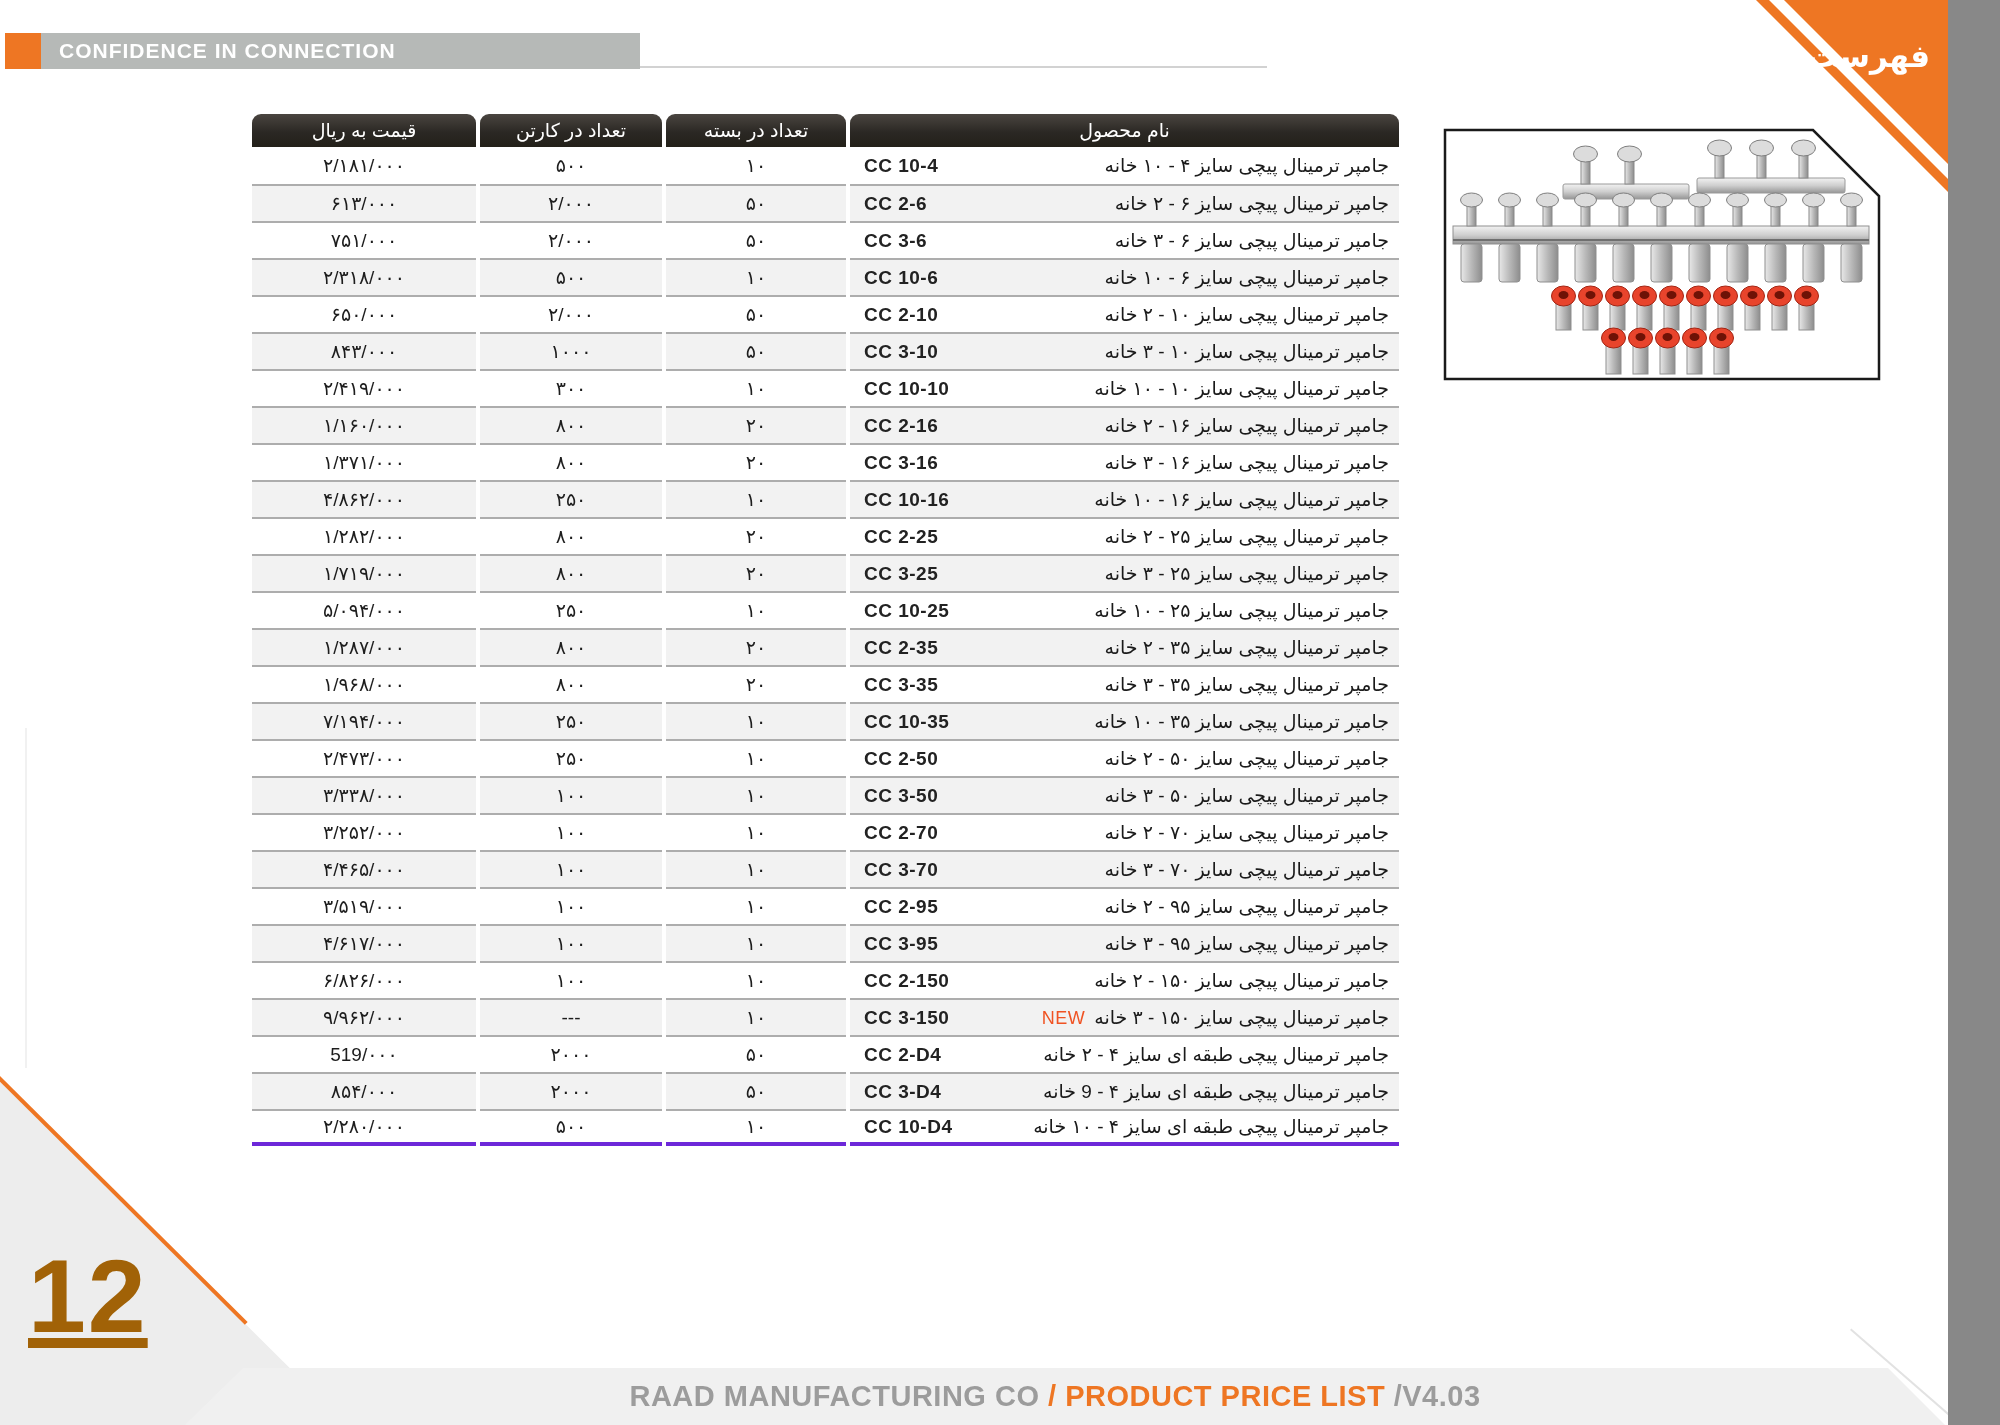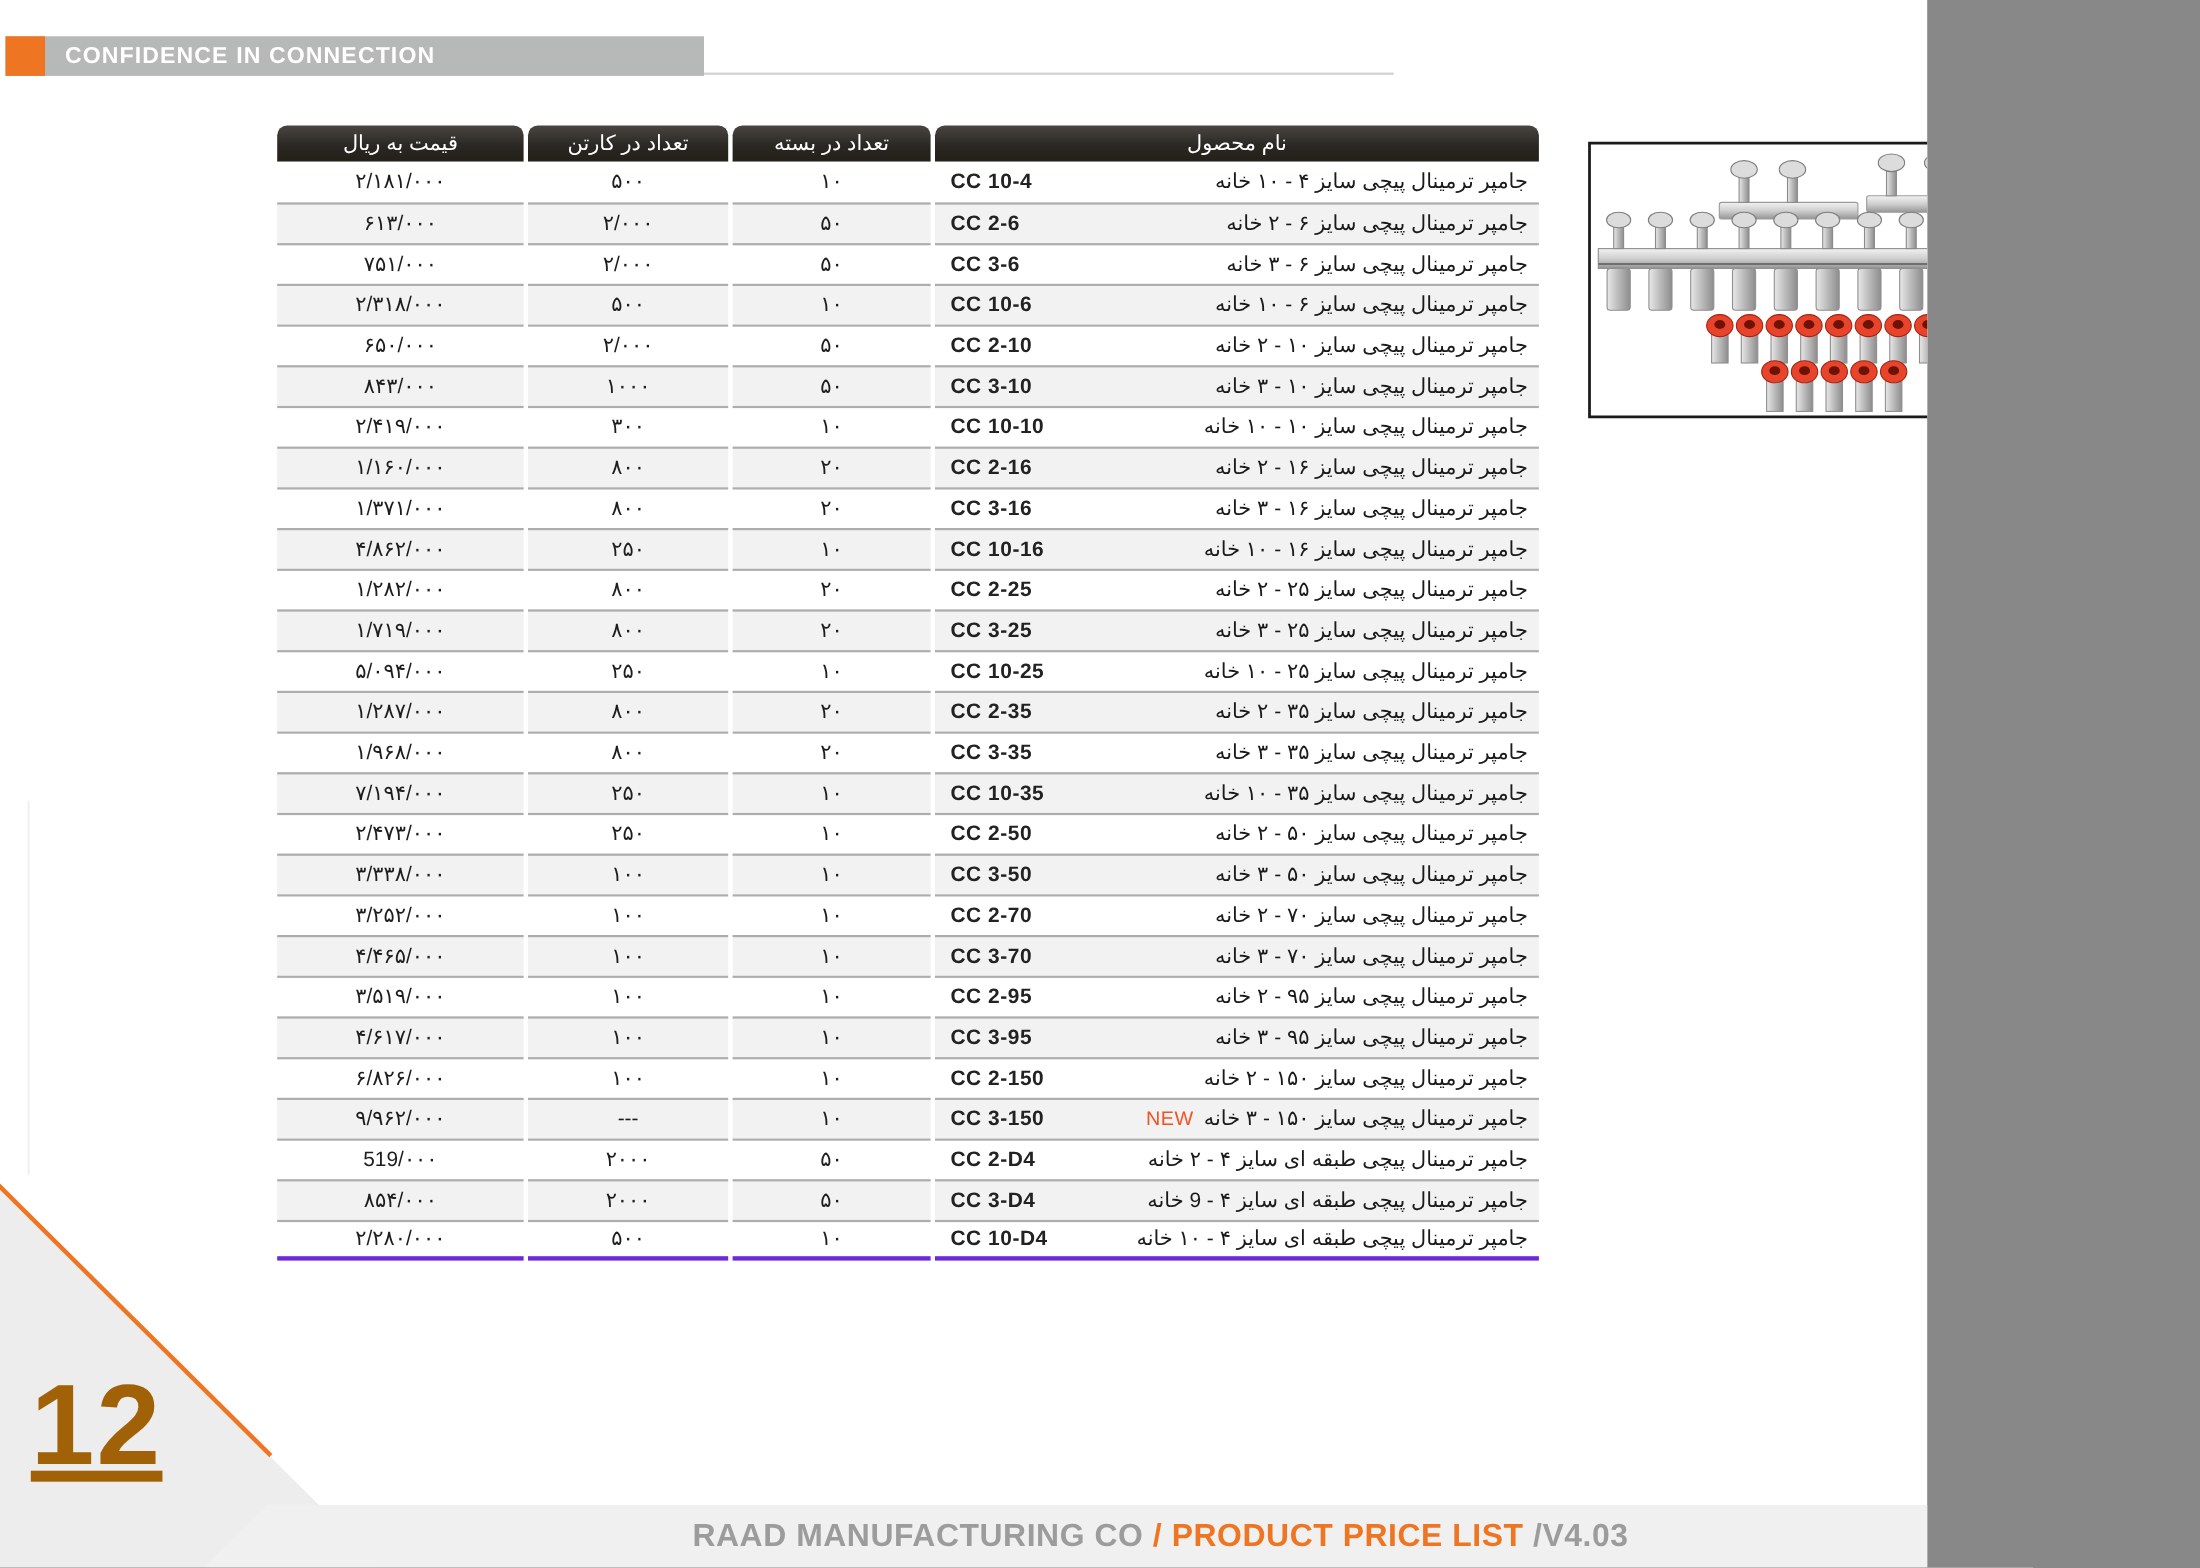--- a/index.html
+++ b/index.html
@@ -4,7 +4,7 @@
 <style>
   html,body{margin:0;padding:0;background:#888;}
   #page{
-    position:relative;width:1752px;height:1425px;background:#ffffff;overflow:hidden;
+    position:relative;width:1948px;height:1425px;background:#ffffff;overflow:hidden;
     font-family:"Liberation Sans","DejaVu Sans",sans-serif;
   }
   

